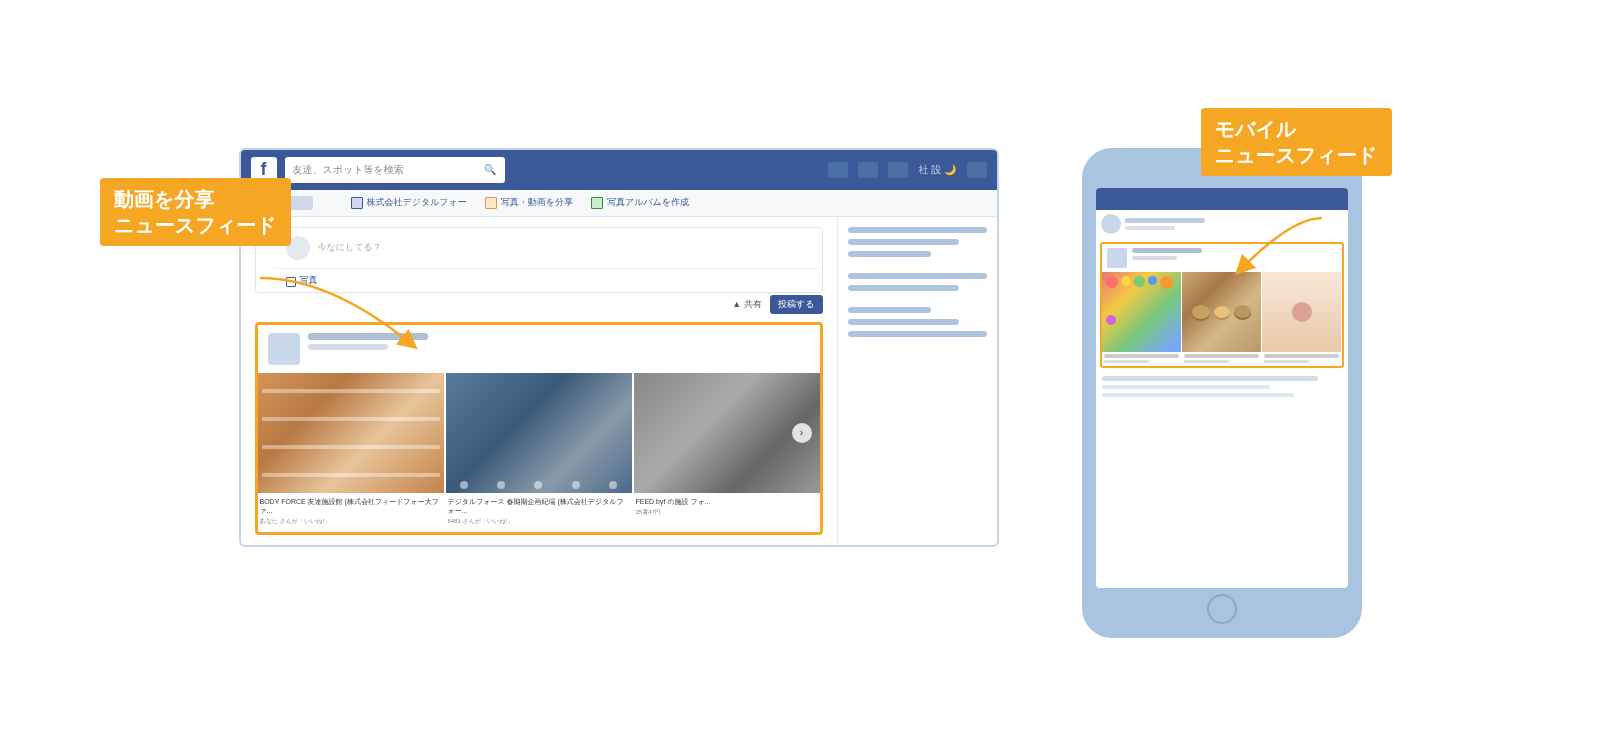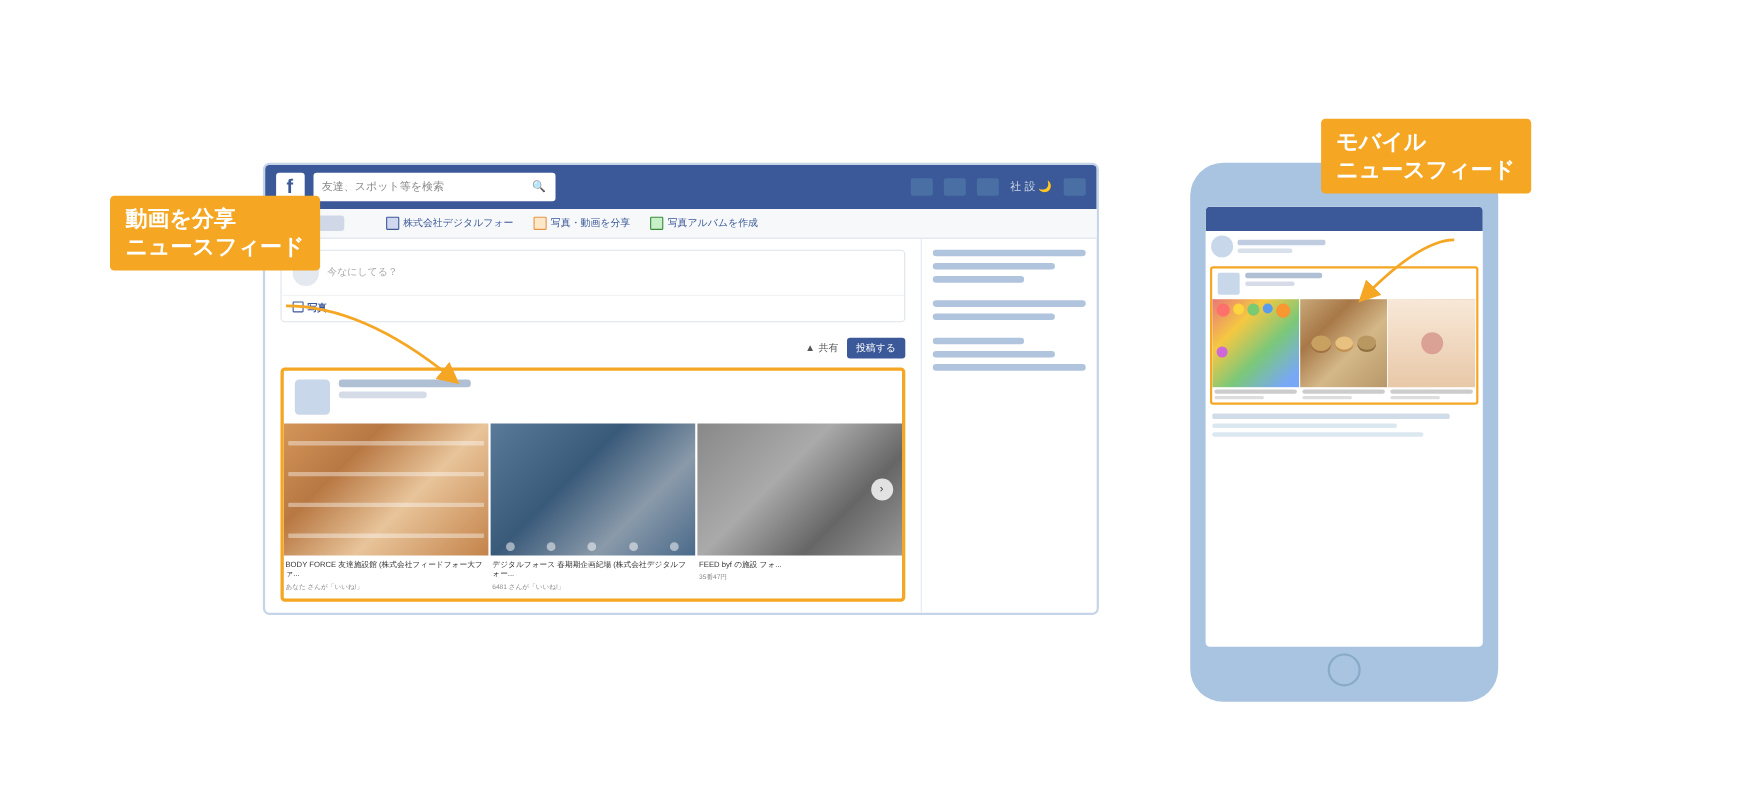--- a/index.html
+++ b/index.html
@@ -126,7 +126,8 @@
       border: 1px solid #dde3eb;
       border-radius: 4px;
       background: #fff;
-      margin-bottom: 14px;
+      margin-bottom: 2px;
+      padding-left: 20px;
     }
     .post-box-top {
       padding: 8px 10px;

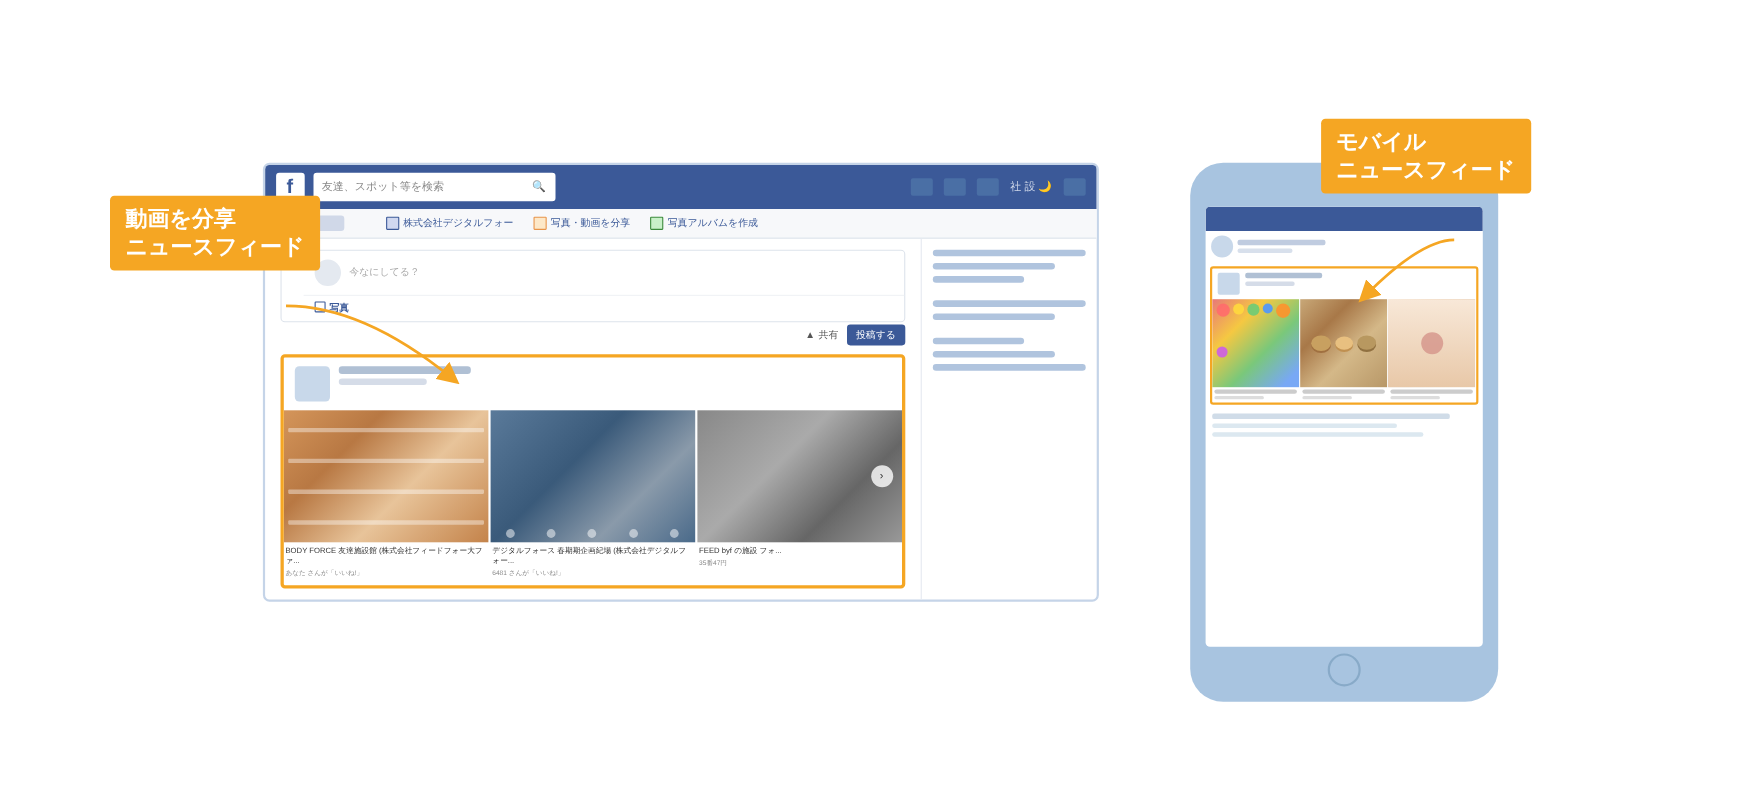--- a/index.html
+++ b/index.html
@@ -154,11 +154,10 @@
     }
     .post-action {
       display: flex;
-      align-items: flex-start;
+      align-items: flex-end;
       gap: 4px;
       font-size: 9px;
       color: #3b5998;
-      font-weight: bold;
     }
 
     

